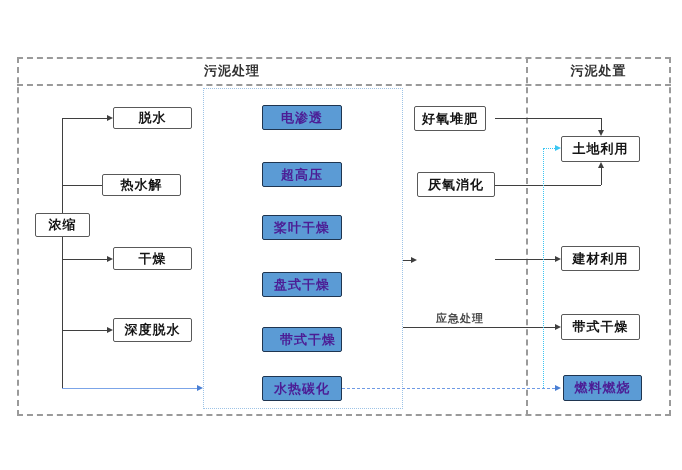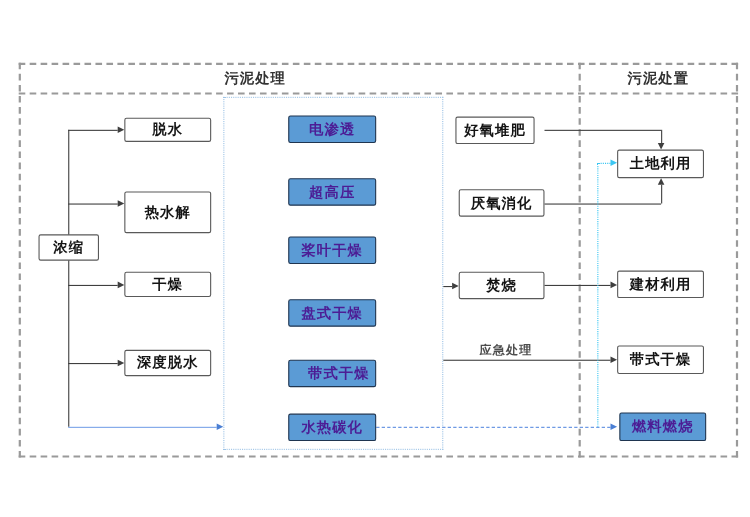--- a/index.html
+++ b/index.html
@@ -116,7 +116,7 @@
   <div class="node" style="left:35px;top:213px;width:55px;height:24px;">浓缩</div>
 
   <div class="node" style="left:113px;top:107px;width:79px;height:22px;">脱水</div>
-  <div class="node" style="left:113px;top:174px;width:79px;height:38px;">热水解</div>
+  <div class="node" style="left:102px;top:174px;width:79px;height:22px;">热水解</div>
   <div class="node" style="left:113px;top:247px;width:79px;height:23px;">干燥</div>
   <div class="node" style="left:113px;top:318px;width:79px;height:24px;">深度脱水</div>
 

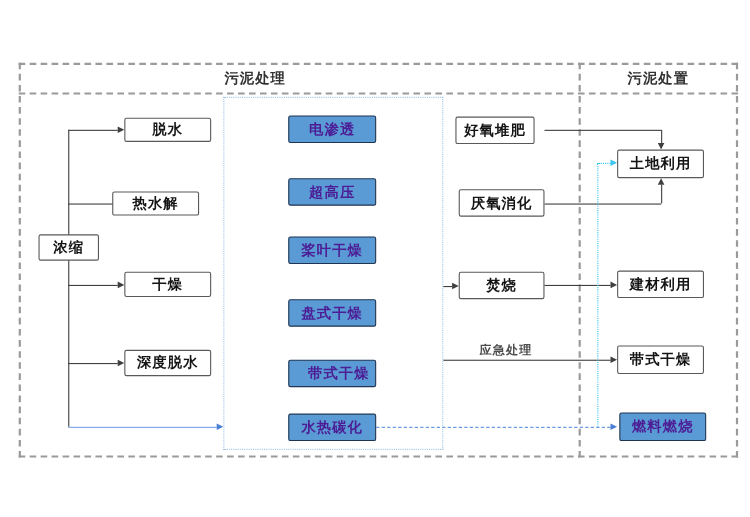--- a/index.html
+++ b/index.html
@@ -129,7 +129,6 @@
 
   <div class="node" style="left:414px;top:106px;width:72px;height:25px;">好氧堆肥</div>
   <div class="node" style="left:417px;top:172px;width:78px;height:25px;">厌氧消化</div>
-  <div class="node" style="left:417px;top:247px;width:78px;height:25px;">焚烧</div>
 
   <div class="node" style="left:561px;top:136px;width:79px;height:26px;">土地利用</div>
   <div class="node" style="left:561px;top:246px;width:79px;height:25px;">建材利用</div>

